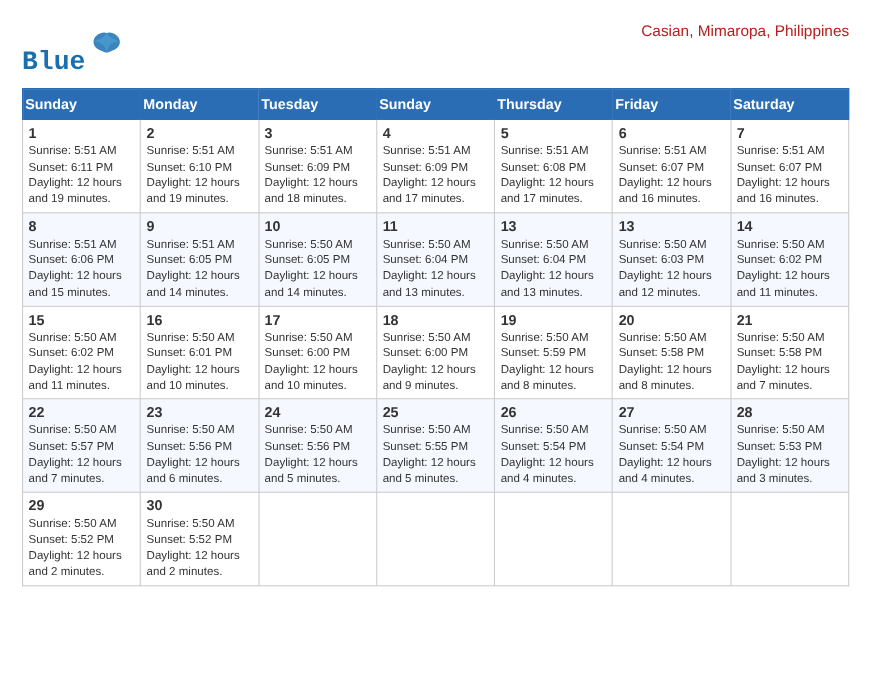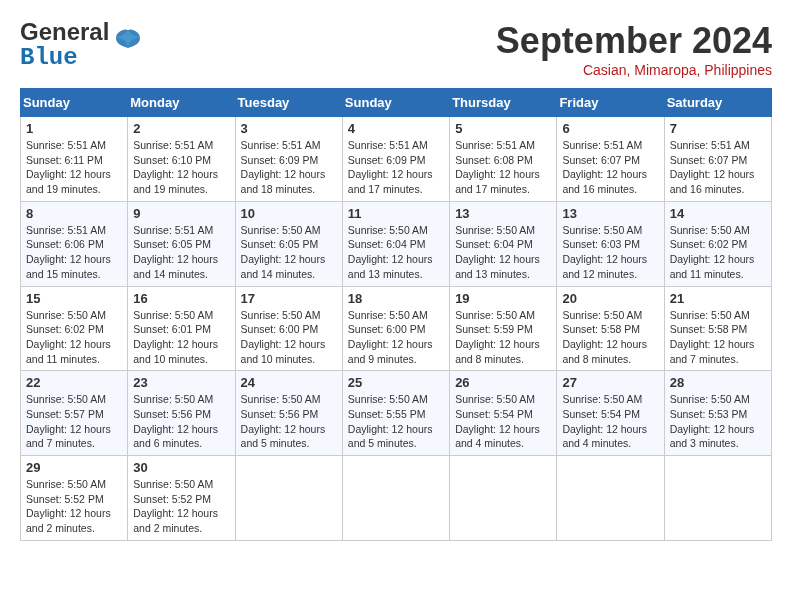--- a/index.html
+++ b/index.html
@@ -90,7 +90,7 @@
   <div class="logo-wrapper">
     <div>
       <div class="logo-name">
-        <span class="general">General</span><br>
+        <br>
         <span class="blue-text">Blue</span>
       </div>
     </div>

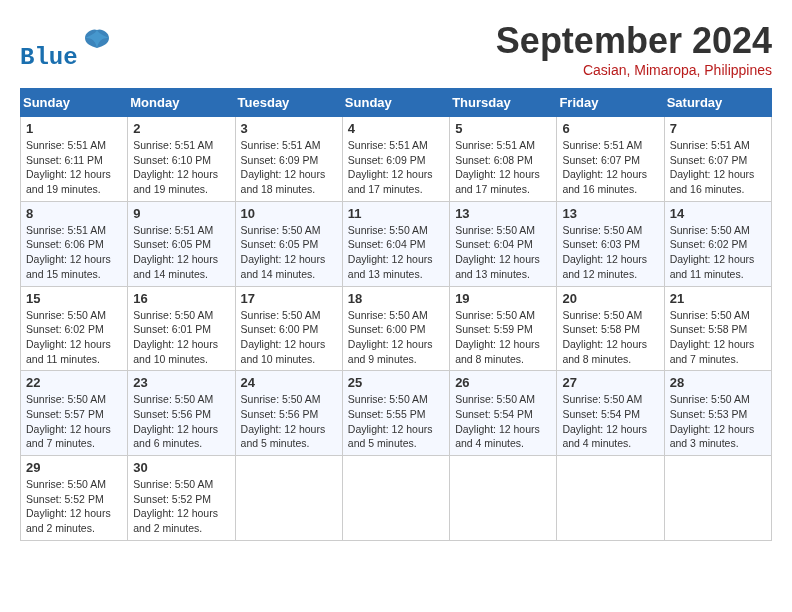--- a/index.html
+++ b/index.html
@@ -102,7 +102,6 @@
     </div>
   </div>
   <div class="title-block">
-    <div class="month-title">September 2024</div>
     <div class="location">Casian, Mimaropa, Philippines</div>
   </div>
 </div>

